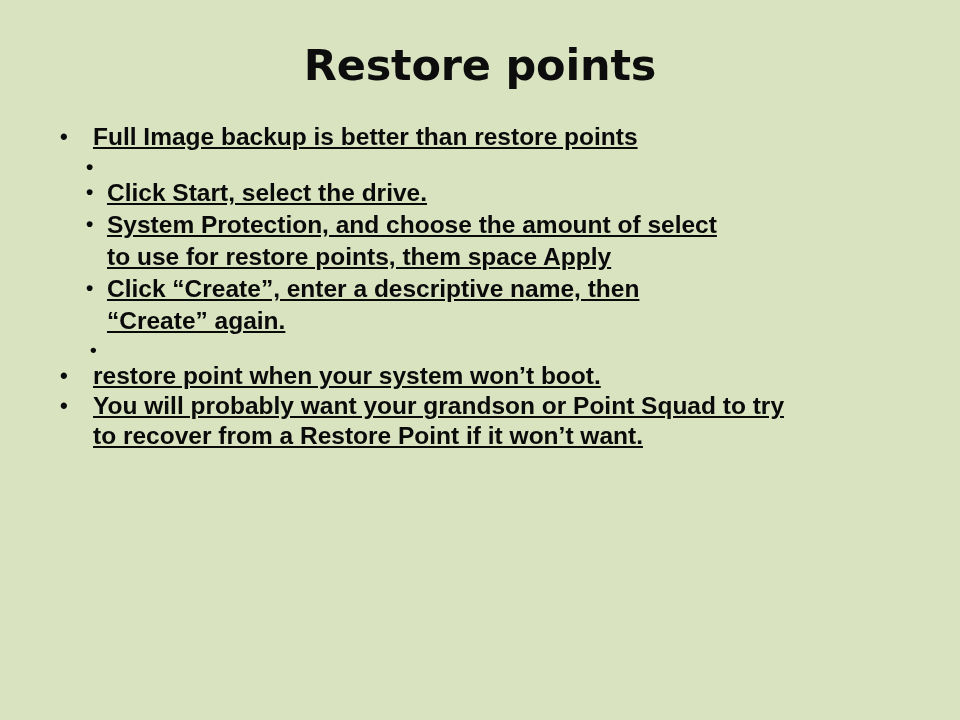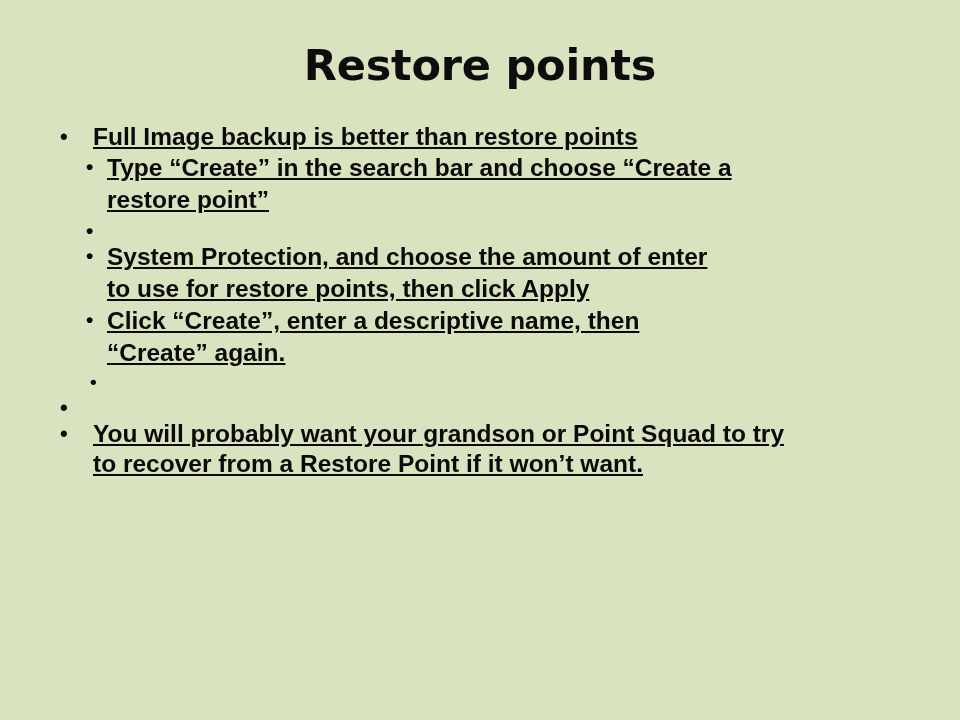--- a/index.html
+++ b/index.html
@@ -114,10 +114,6 @@
 
     <div class="bullet-row lvl2" style="color: rgb(10, 10, 10);">
       <span class="bullet-mark">•</span>
-      <span class="bullet-body">
-        <div class="bullet-line">Type “Create” in the search bar and choose “Create a</div>
-        <div class="bullet-line">restore point”</div>
-      </span>
     </div>
 
     <div class="bullet-row lvl2" style="color: rgb(10, 10, 10);">

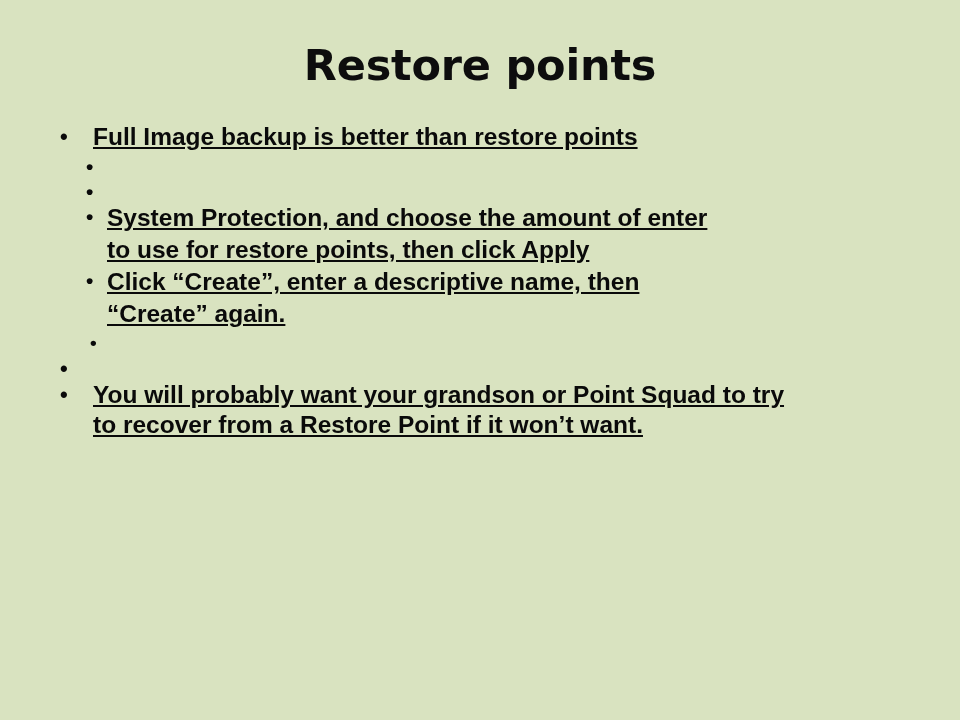--- a/index.html
+++ b/index.html
@@ -118,6 +118,9 @@
 
     <div class="bullet-row lvl2" style="color: rgb(10, 10, 10);">
       <span class="bullet-mark">•</span>
+      <span class="bullet-body">
+        <div class="bullet-line">Click Start, select the drive.</div>
+      </span>
     </div>
 
     <div class="bullet-row lvl2" style="color: rgb(10, 10, 10);">

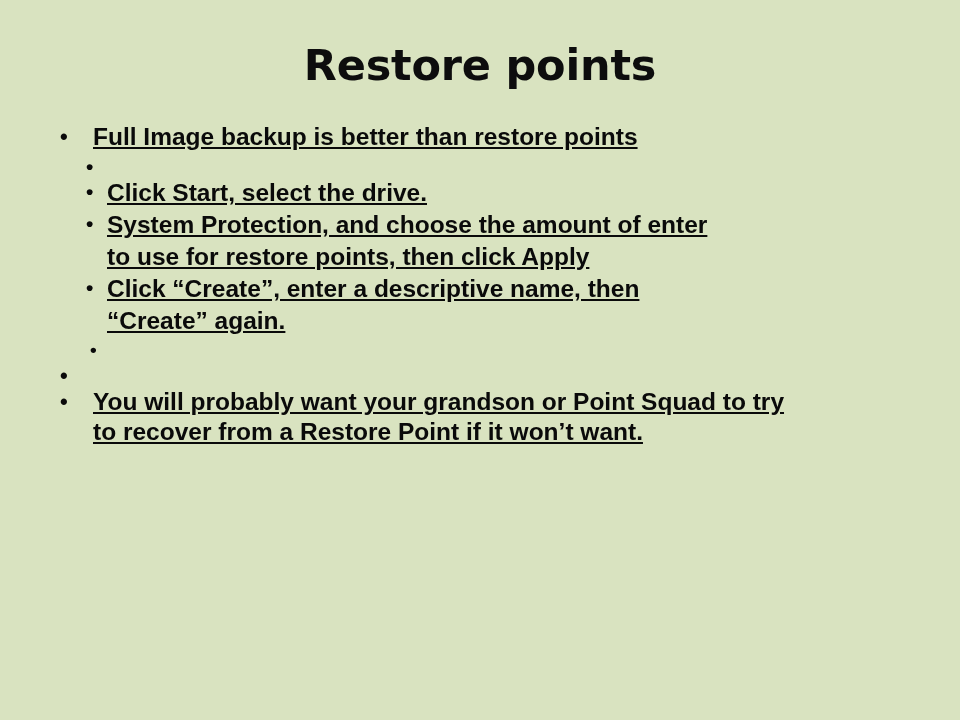--- a/index.html
+++ b/index.html
@@ -126,7 +126,7 @@
     <div class="bullet-row lvl2" style="color: rgb(10, 10, 10);">
       <span class="bullet-mark">•</span>
       <span class="bullet-body">
-        <div class="bullet-line">System Protection, and choose the amount of enter</div>
+        <div class="bullet-line">System Protection, and choose the amount of select</div>
         <div class="bullet-line">to use for restore points, then click Apply</div>
       </span>
     </div>

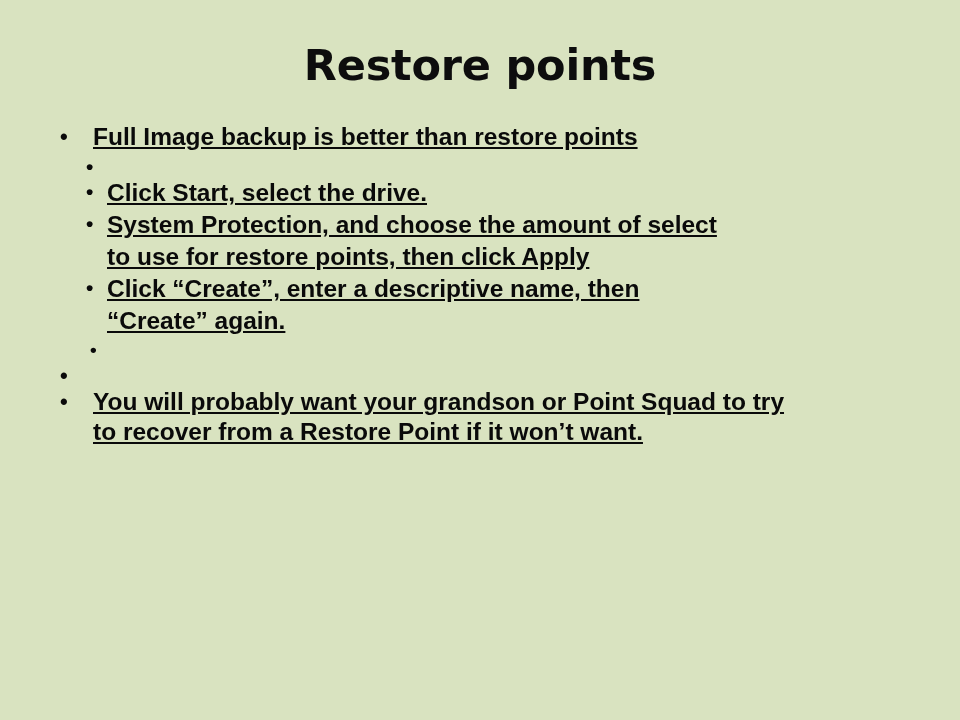--- a/index.html
+++ b/index.html
@@ -127,7 +127,7 @@
       <span class="bullet-mark">•</span>
       <span class="bullet-body">
         <div class="bullet-line">System Protection, and choose the amount of select</div>
-        <div class="bullet-line">to use for restore points, then click Apply</div>
+        <div class="bullet-line">to use for restore points, them space Apply</div>
       </span>
     </div>
 

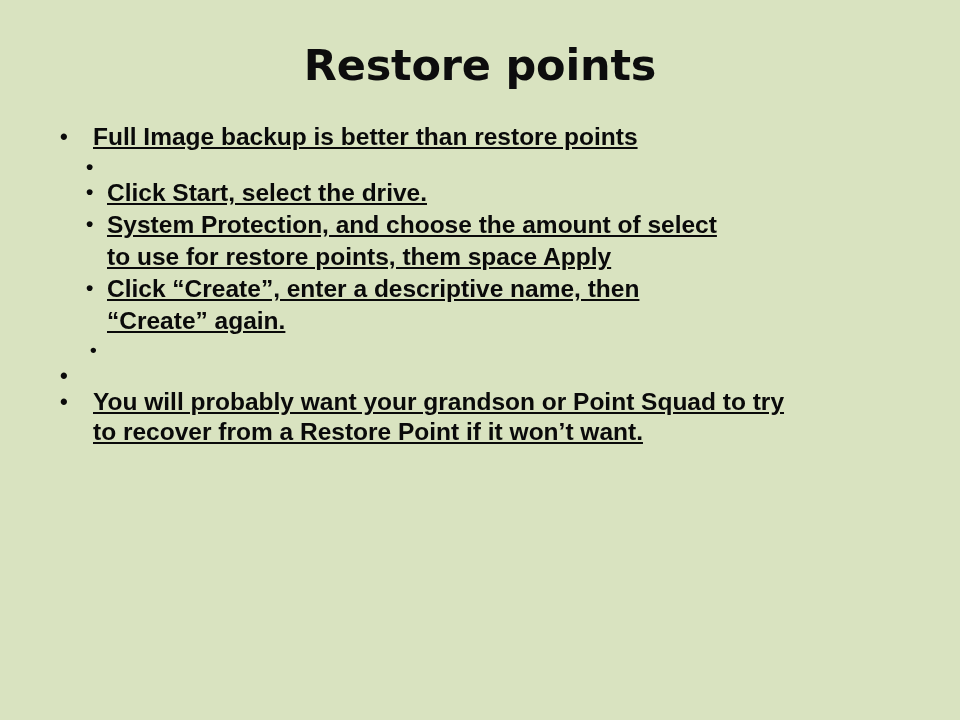--- a/index.html
+++ b/index.html
@@ -148,6 +148,7 @@
     <div class="bullet-row lvl1" style="color: rgb(10, 10, 10);">
       <span class="bullet-mark">•</span>
       <span class="bullet-body">
+        <div class="bullet-line">restore point when your system won’t boot.</div>
       </span>
     </div>
 

